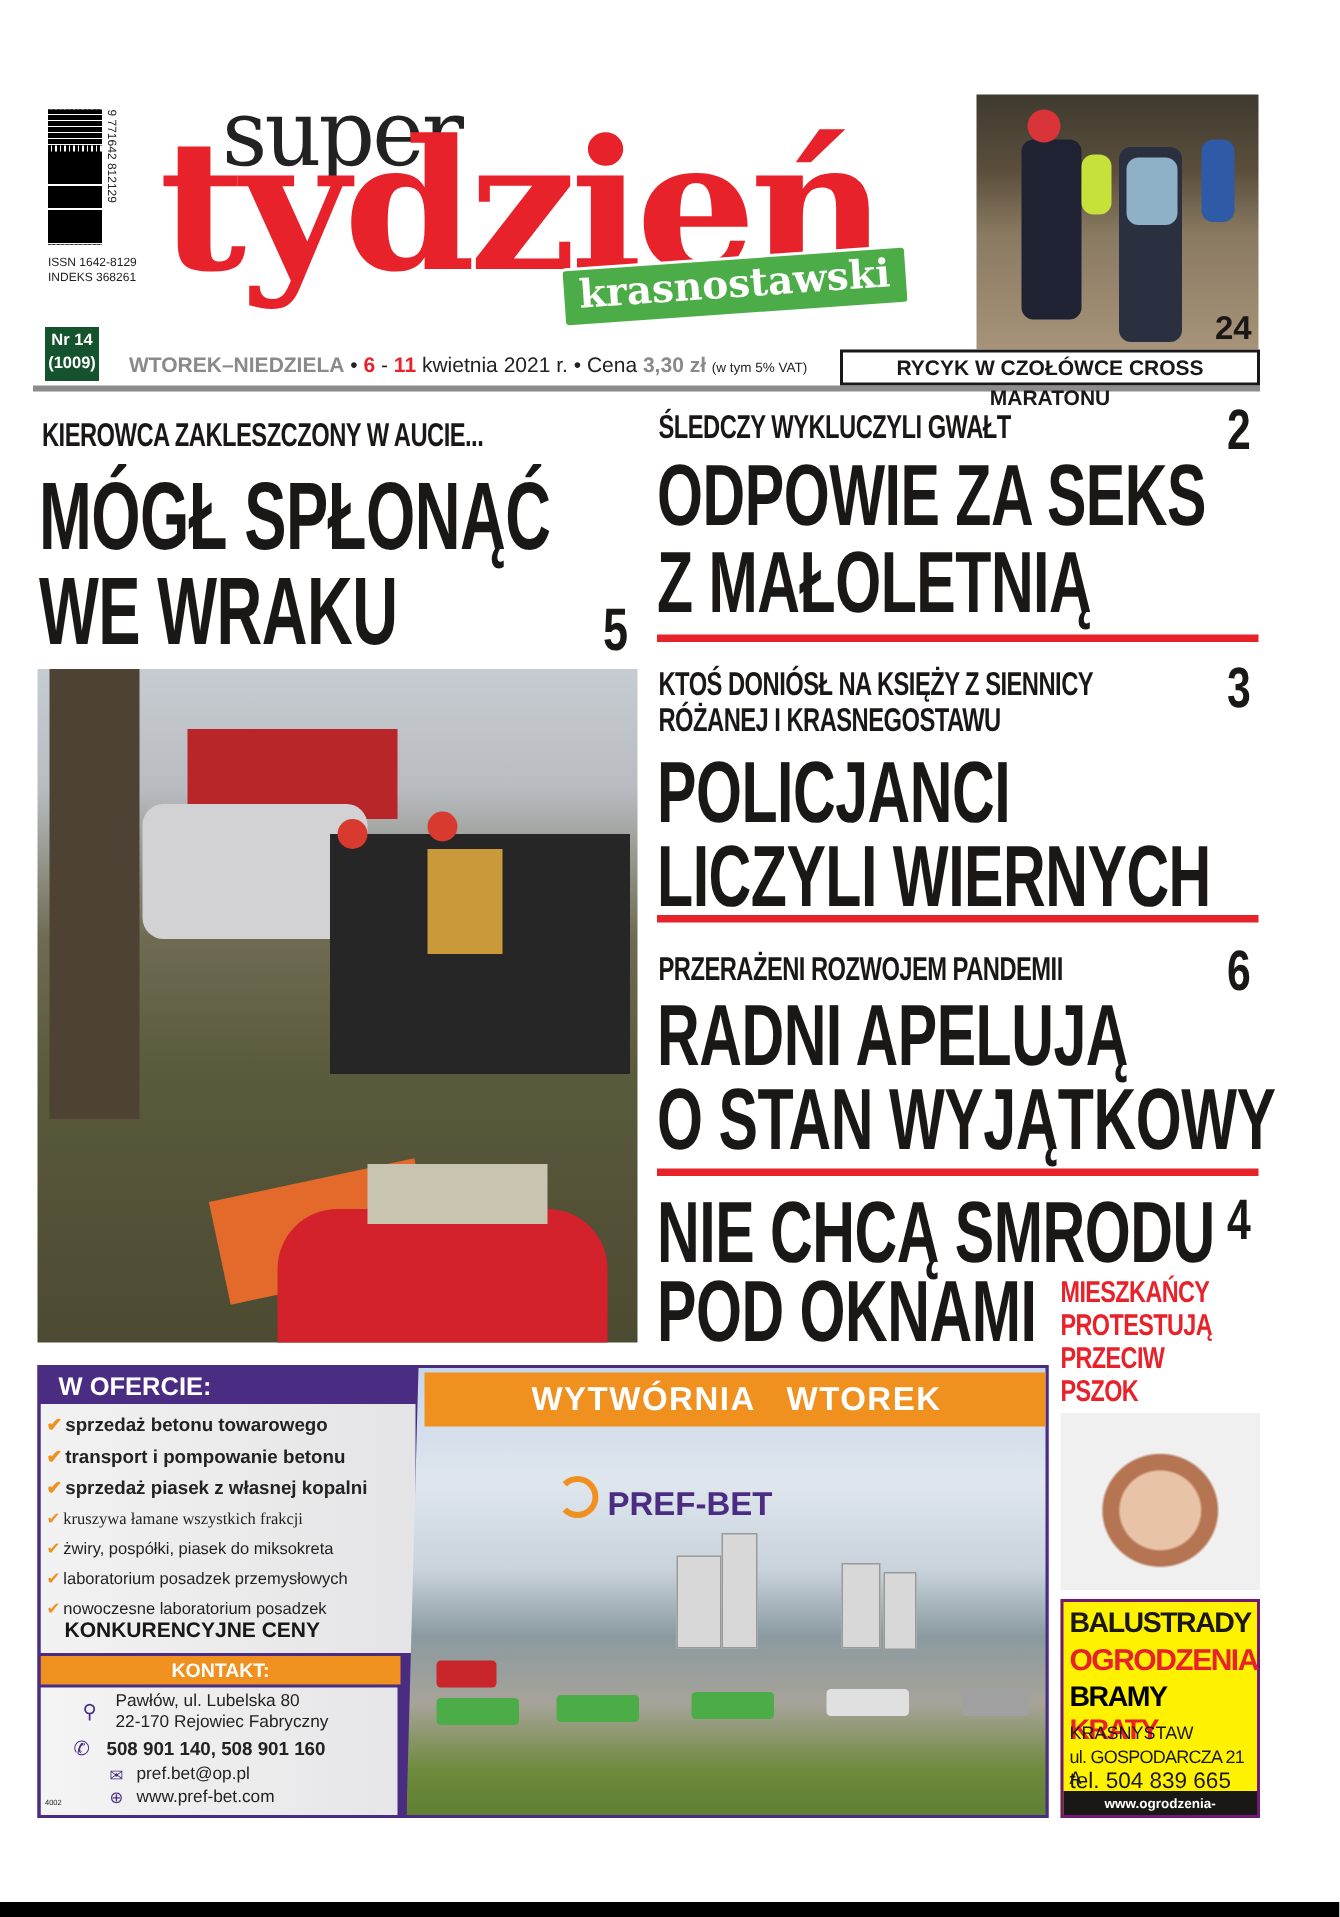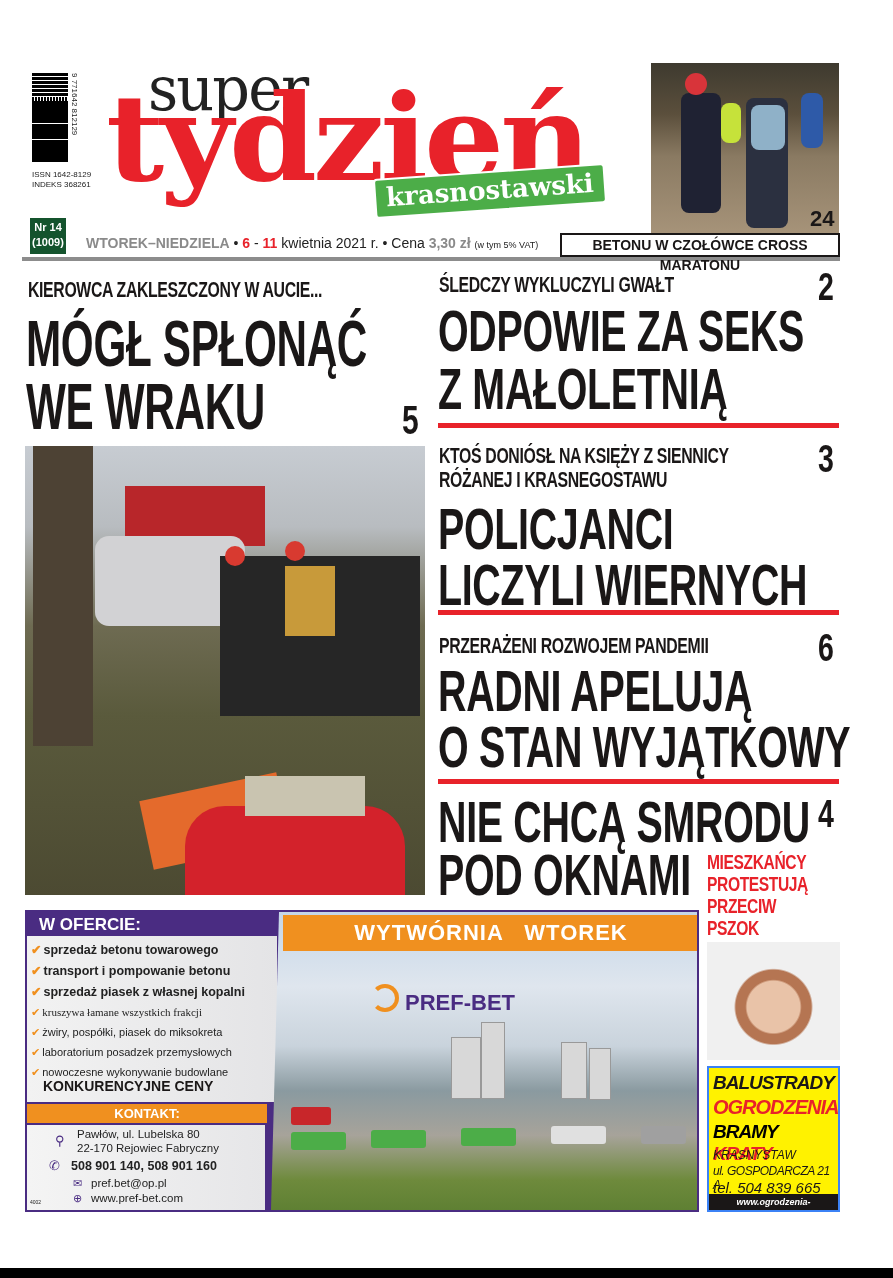--- a/index.html
+++ b/index.html
@@ -107,7 +107,7 @@
   <div class="runner" style="left:150px;top:30px;width:22px;height:55px;background:#2e5aa8;"></div>
 </div>
 <div class="abs run-num">24</div>
-<div class="abs rycyk">BETONU W CZOŁÓWCE CROSS MARATONU</div>
+<div class="abs rycyk">RYCYK W CZOŁÓWCE CROSS MARATONU</div>
 
 <div class="abs cond kicker" style="left:28px;top:277px;transform:scaleX(0.72);">KIEROWCA ZAKLESZCZONY W AUCIE...</div>
 <div class="abs cond big" style="left:26px;top:312px;transform:scaleX(0.66);font-size:64px;">MÓGŁ SPŁONĄĆ</div>

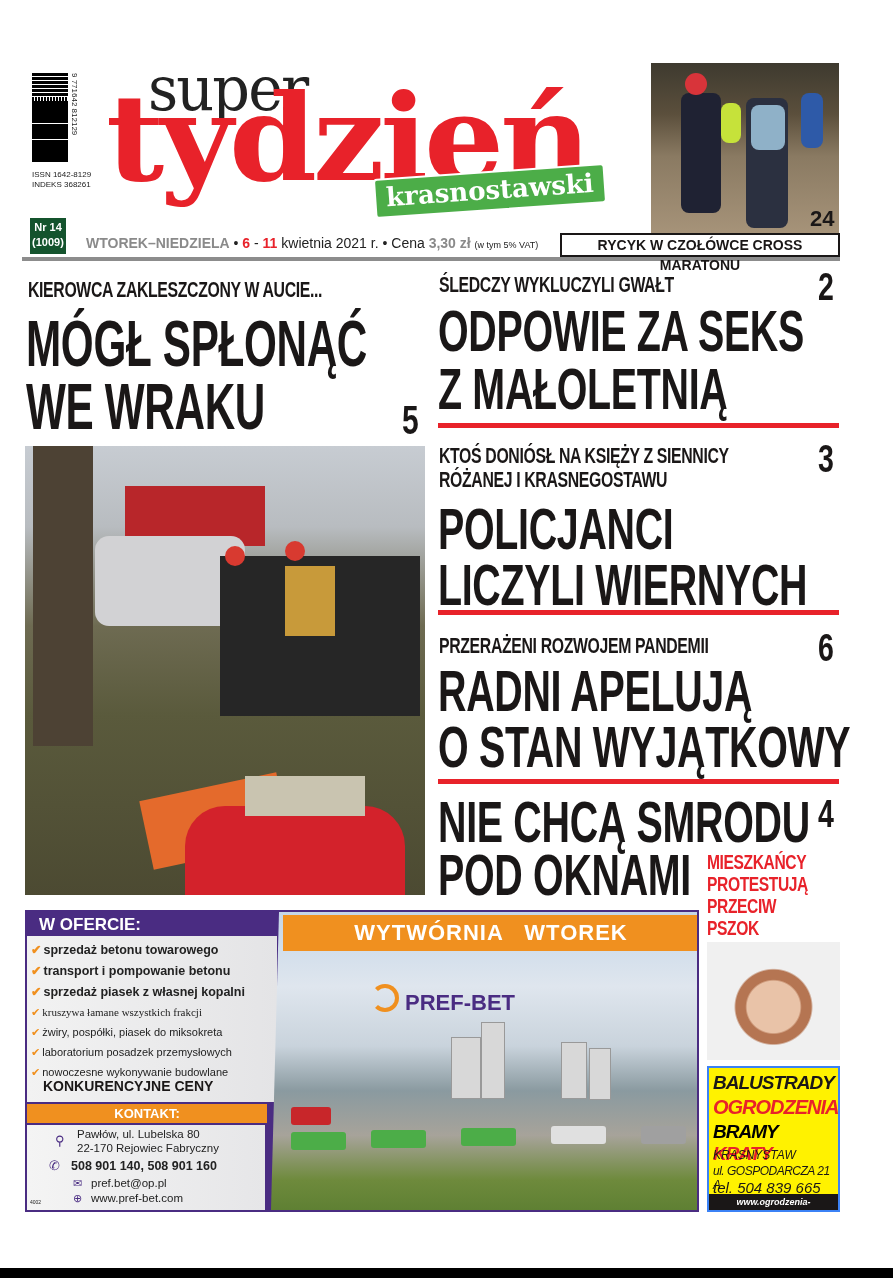--- a/index.html
+++ b/index.html
@@ -177,7 +177,7 @@
       <div class="ad-item" style="top:70px;font-family:Liberation Serif, serif;"><span class="chk">✔</span><span>kruszywa łamane wszystkich frakcji</span></div>
       <div class="ad-item" style="top:90px;"><span class="chk">✔</span><span>żwiry, pospółki, piasek do miksokreta</span></div>
       <div class="ad-item" style="top:110px;"><span class="chk">✔</span><span>laboratorium posadzek przemysłowych</span></div>
-      <div class="ad-item" style="top:130px;"><span class="chk">✔</span><span>nowoczesne wykonywanie budowlane</span></div>
+      <div class="ad-item" style="top:130px;"><span class="chk">✔</span><span>nowoczesne laboratorium posadzek</span></div>
       <div class="ad-ceny" style="top:142px;">KONKURENCYJNE CENY</div>
     </div>
     <div class="ad-kontakt">KONTAKT:</div>

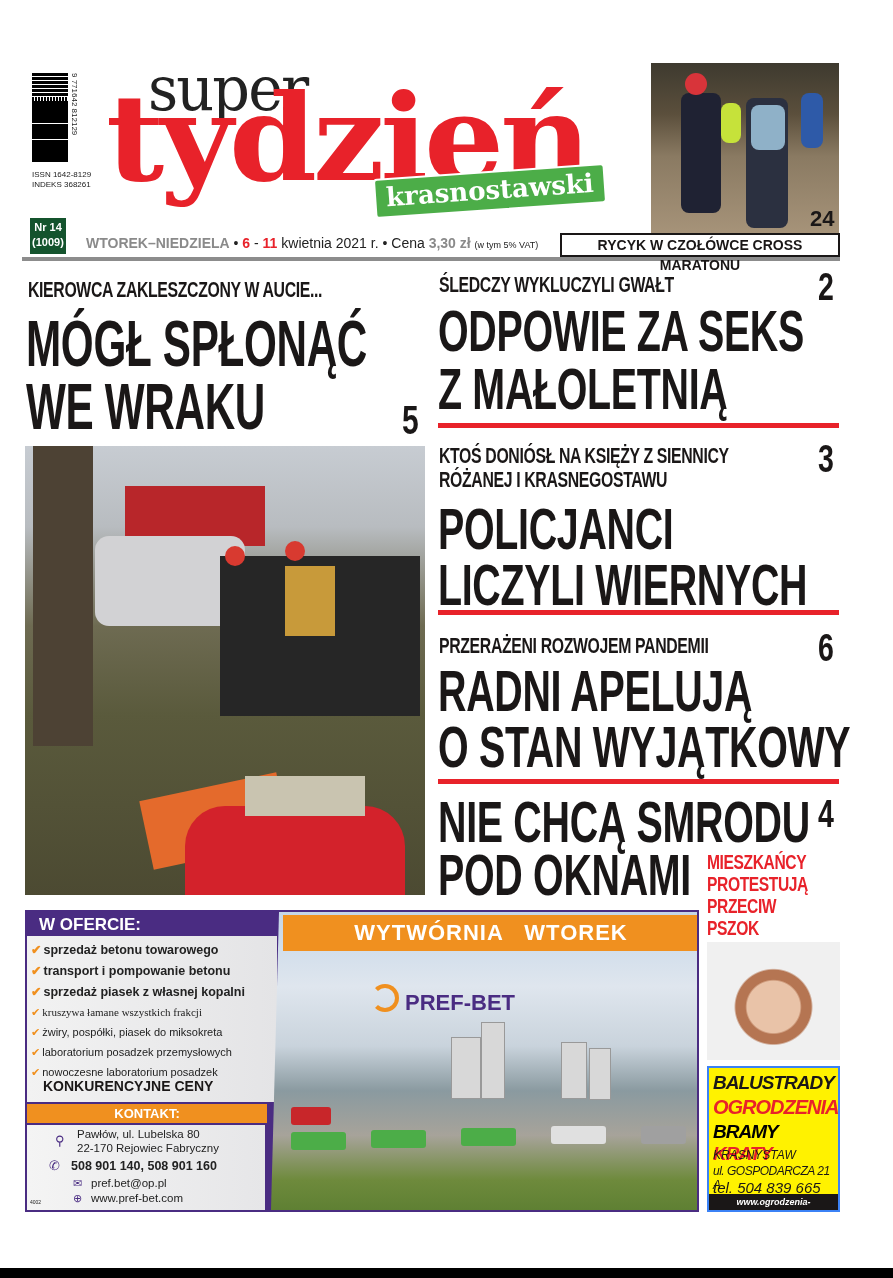--- a/index.html
+++ b/index.html
@@ -34,7 +34,7 @@
   .crash-photo{left:25px;top:446px;width:400px;height:449px;background:linear-gradient(180deg,#c7ccd2 0%,#b8bcc0 18%,#6e6b52 40%,#5a5a3c 60%,#4c4a32 100%);overflow:hidden;}
   .pszok{left:707px;top:851px;color:#e8222a;font-weight:bold;font-size:20px;line-height:22px;letter-spacing:-0.5px;}
   .woman{left:707px;top:942px;width:133px;height:118px;background:radial-gradient(ellipse at 50% 55%,#e9c3a8 0 28%,#b57552 30% 40%,#f0f0f0 42%);}
-  .balu{left:707px;top:1066px;width:133px;height:146px;background:#fff200;border:2px solid #3b82f6;box-sizing:border-box;font-style:italic;}
+  .balu{left:707px;top:1066px;width:133px;height:146px;background:#fff200;border:2px solid #701a75;box-sizing:border-box;}
   .balu .l1{font-size:19px;font-weight:bold;color:#1a1717;position:absolute;left:4px;top:4px;letter-spacing:-1px;}
   .balu .l2{font-size:20px;font-weight:bold;color:#e8222a;position:absolute;left:4px;top:28px;letter-spacing:-1px;}
   .balu .l3{font-size:19px;font-weight:bold;position:absolute;left:4px;top:53px;letter-spacing:-1px;}

